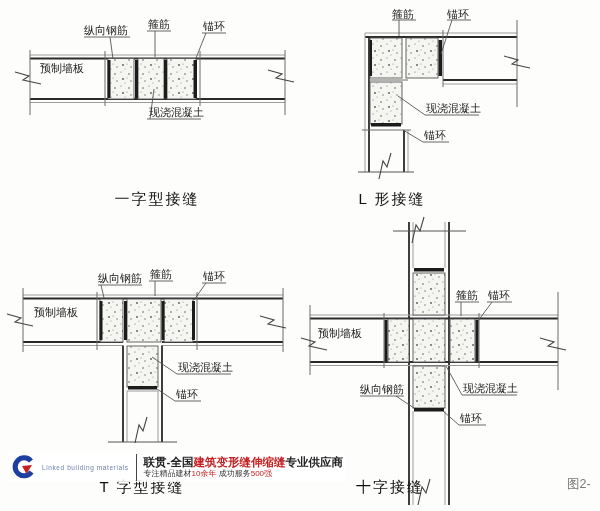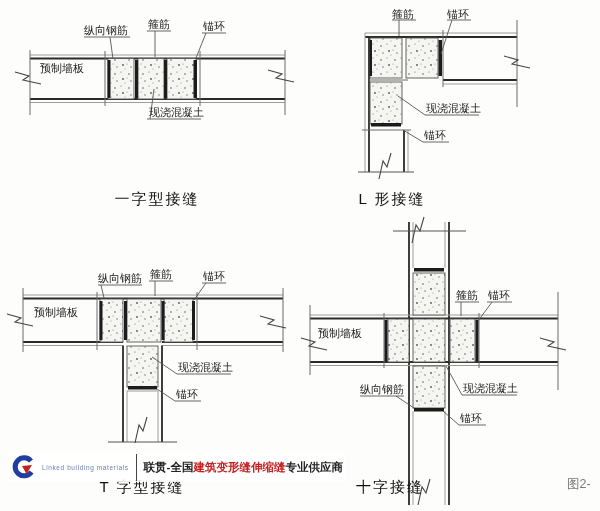--- a/index.html
+++ b/index.html
@@ -238,6 +238,7 @@
     <div class="logo-divider"></div>
     <div>
       <div class="slogan-l1"><span>联贯-全国</span><span class="red">建筑变形缝伸缩缝</span><span>专业供应商</span></div>
+      <div class="slogan-l2"><span>专注精品建材</span><span class="red">10余年</span><span> 成功服务</span><span class="red">500强</span></div>
     </div>
   </div>
 

